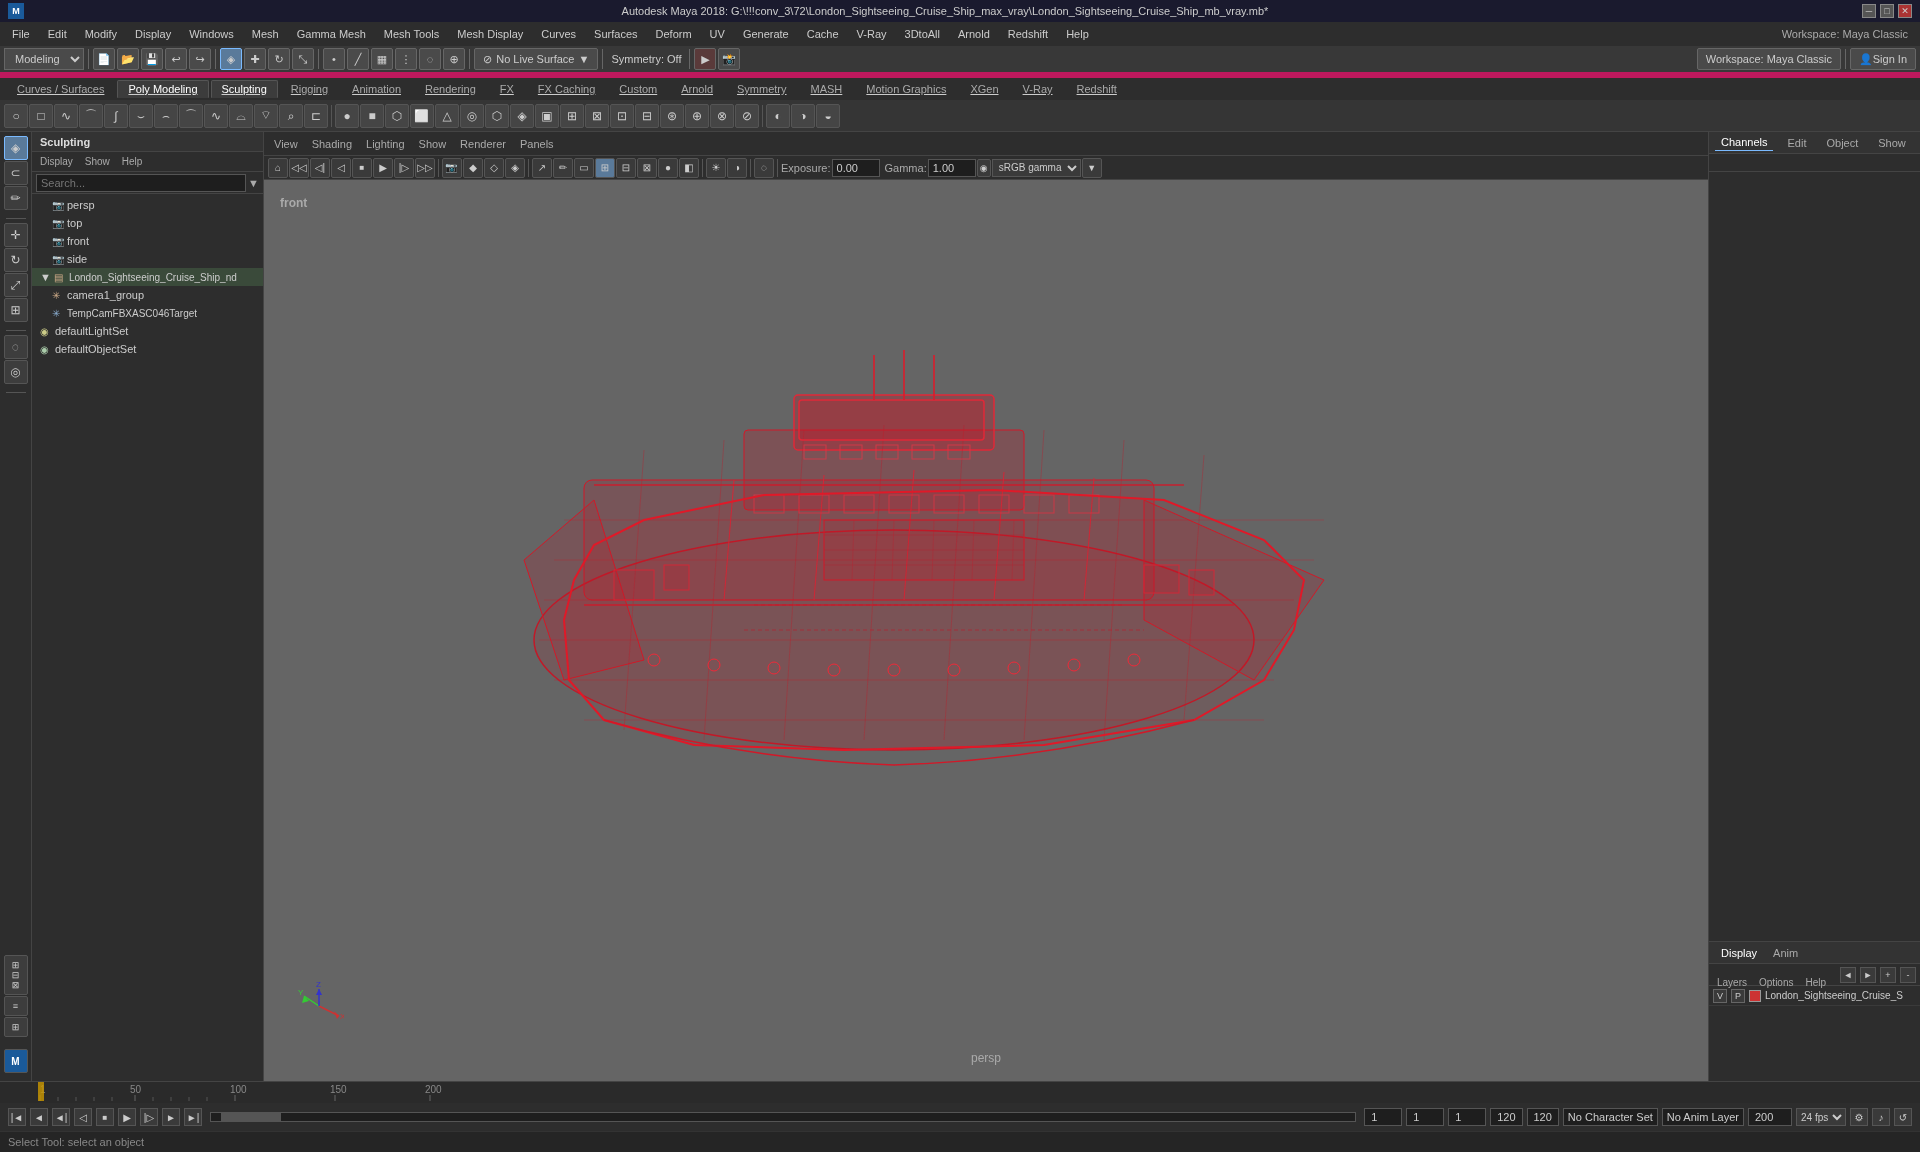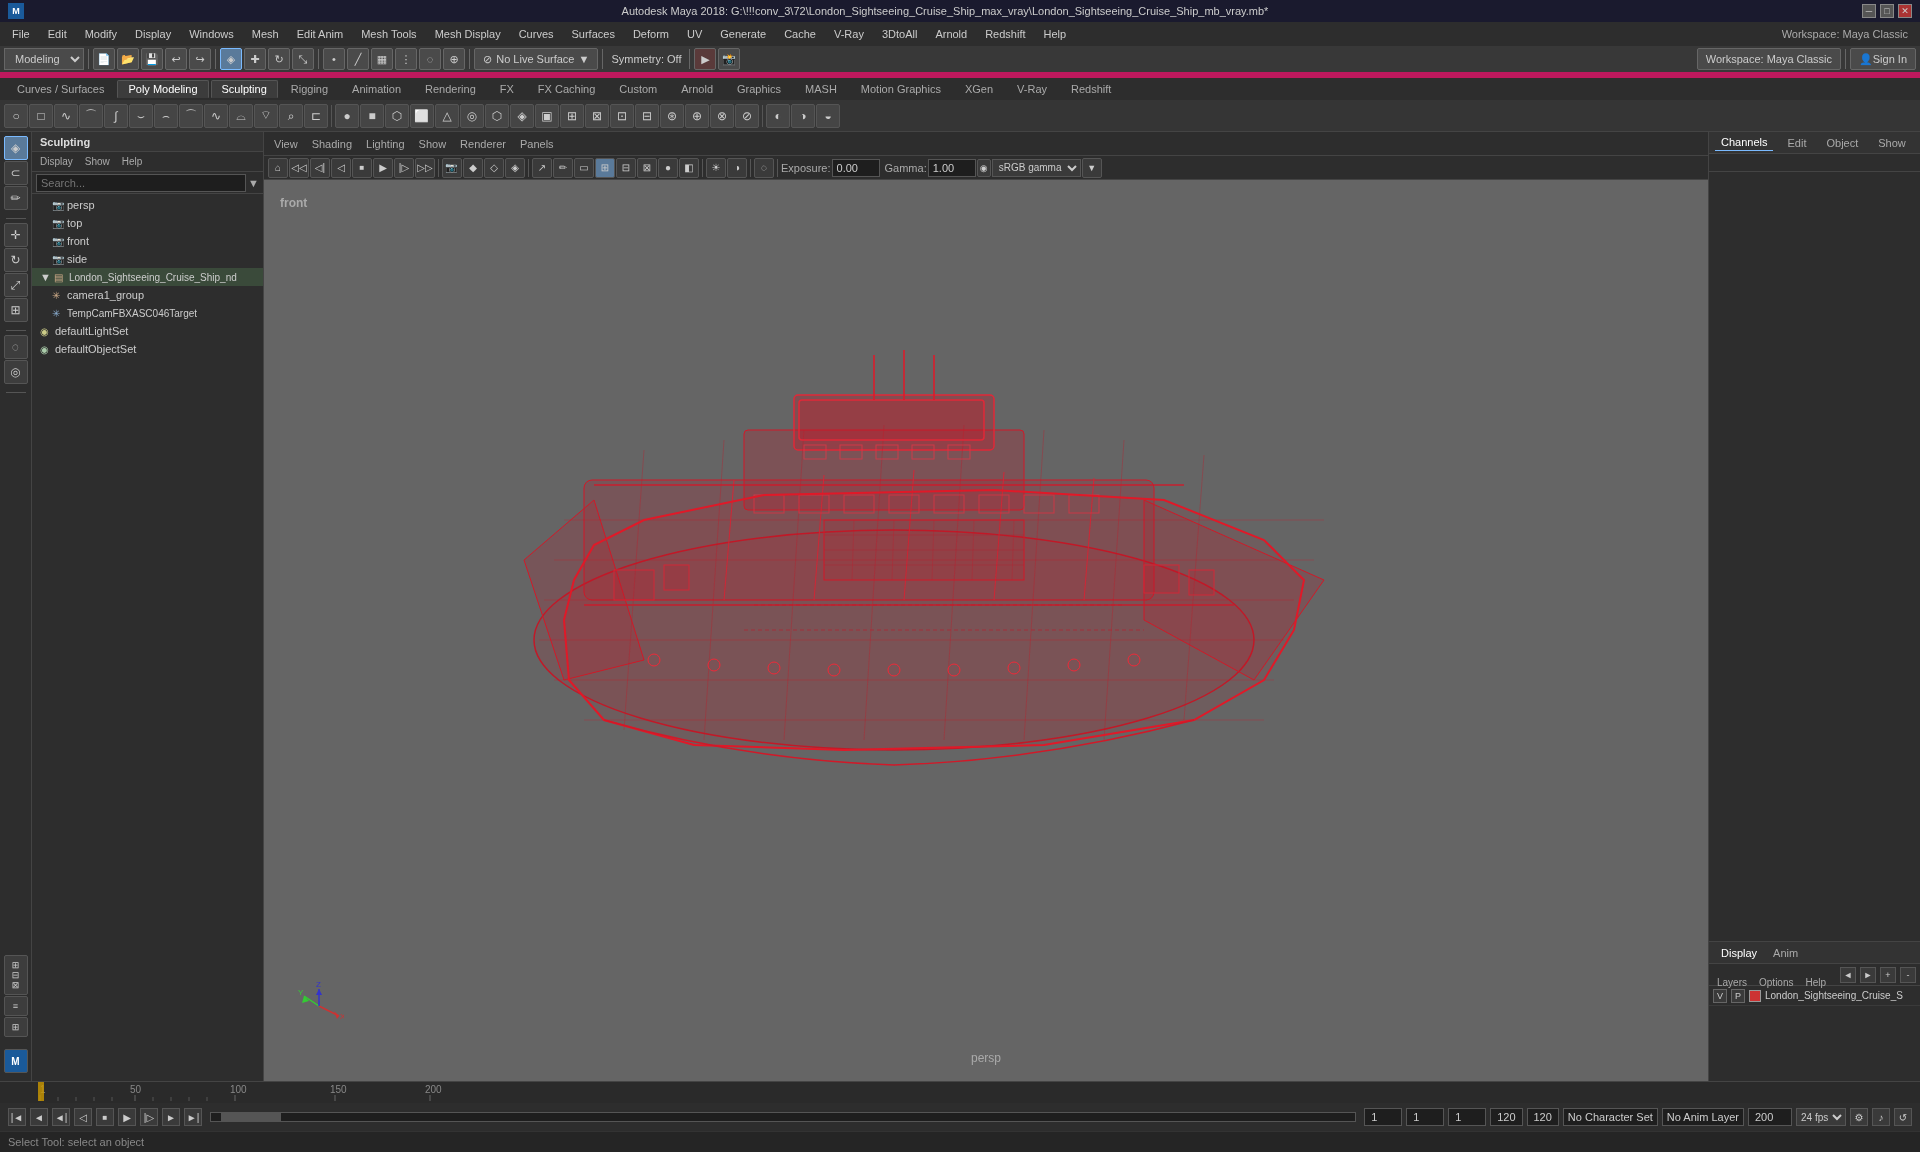--- a/index.html
+++ b/index.html
@@ -674,7 +674,7 @@
       <span class="menu-item">Display</span>
       <span class="menu-item">Windows</span>
       <span class="menu-item">Mesh</span>
-      <span class="menu-item">Edit Anim</span>
+      <span class="menu-item">Gamma Mesh</span>
       <span class="menu-item">Mesh Tools</span>
       <span class="menu-item">Mesh Display</span>
       <span class="menu-item">Curves</span>

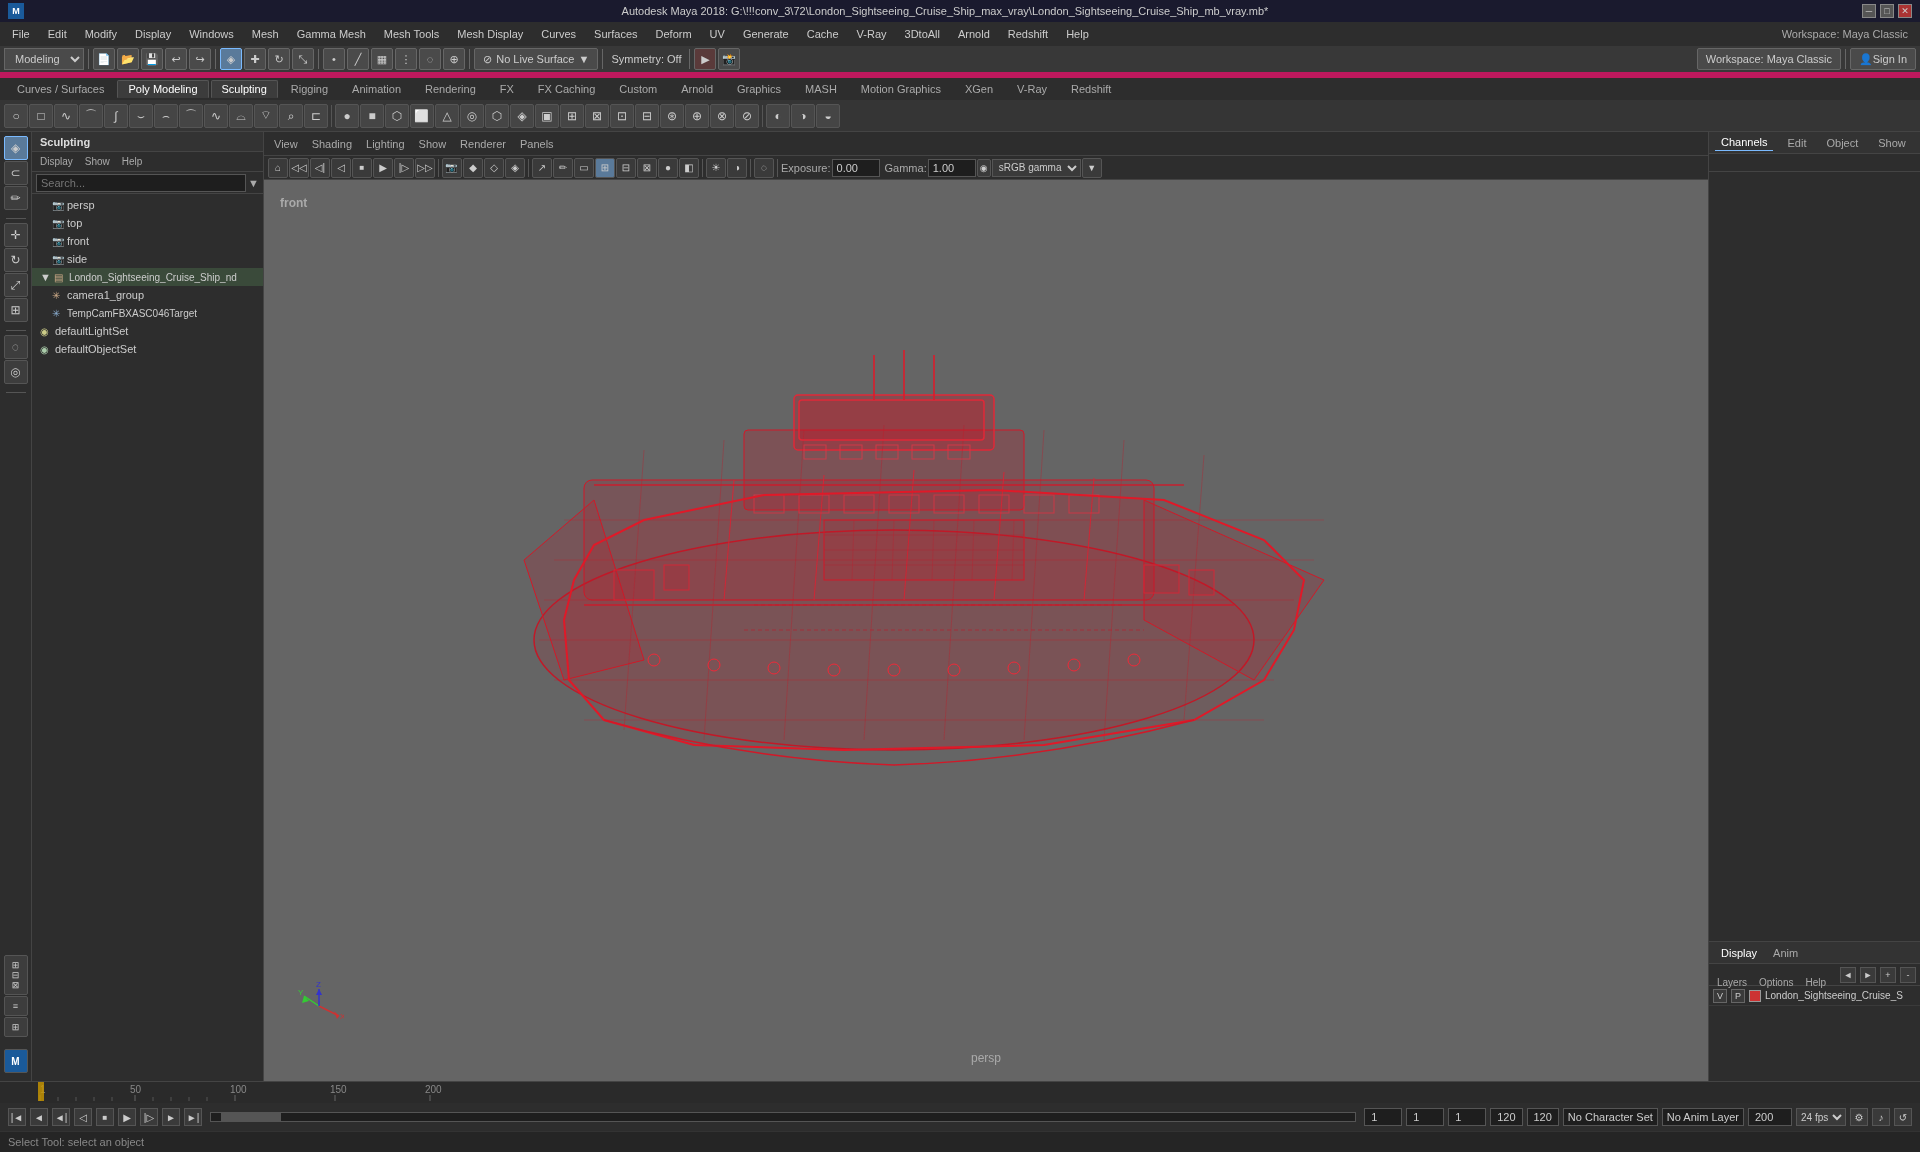--- a/index.html
+++ b/index.html
@@ -131,6 +131,7 @@
       align-items: center;
       padding: 0 6px;
       gap: 2px;
+      text-decoration: underline;
     }
     .module-tab {
       padding: 2px 10px;

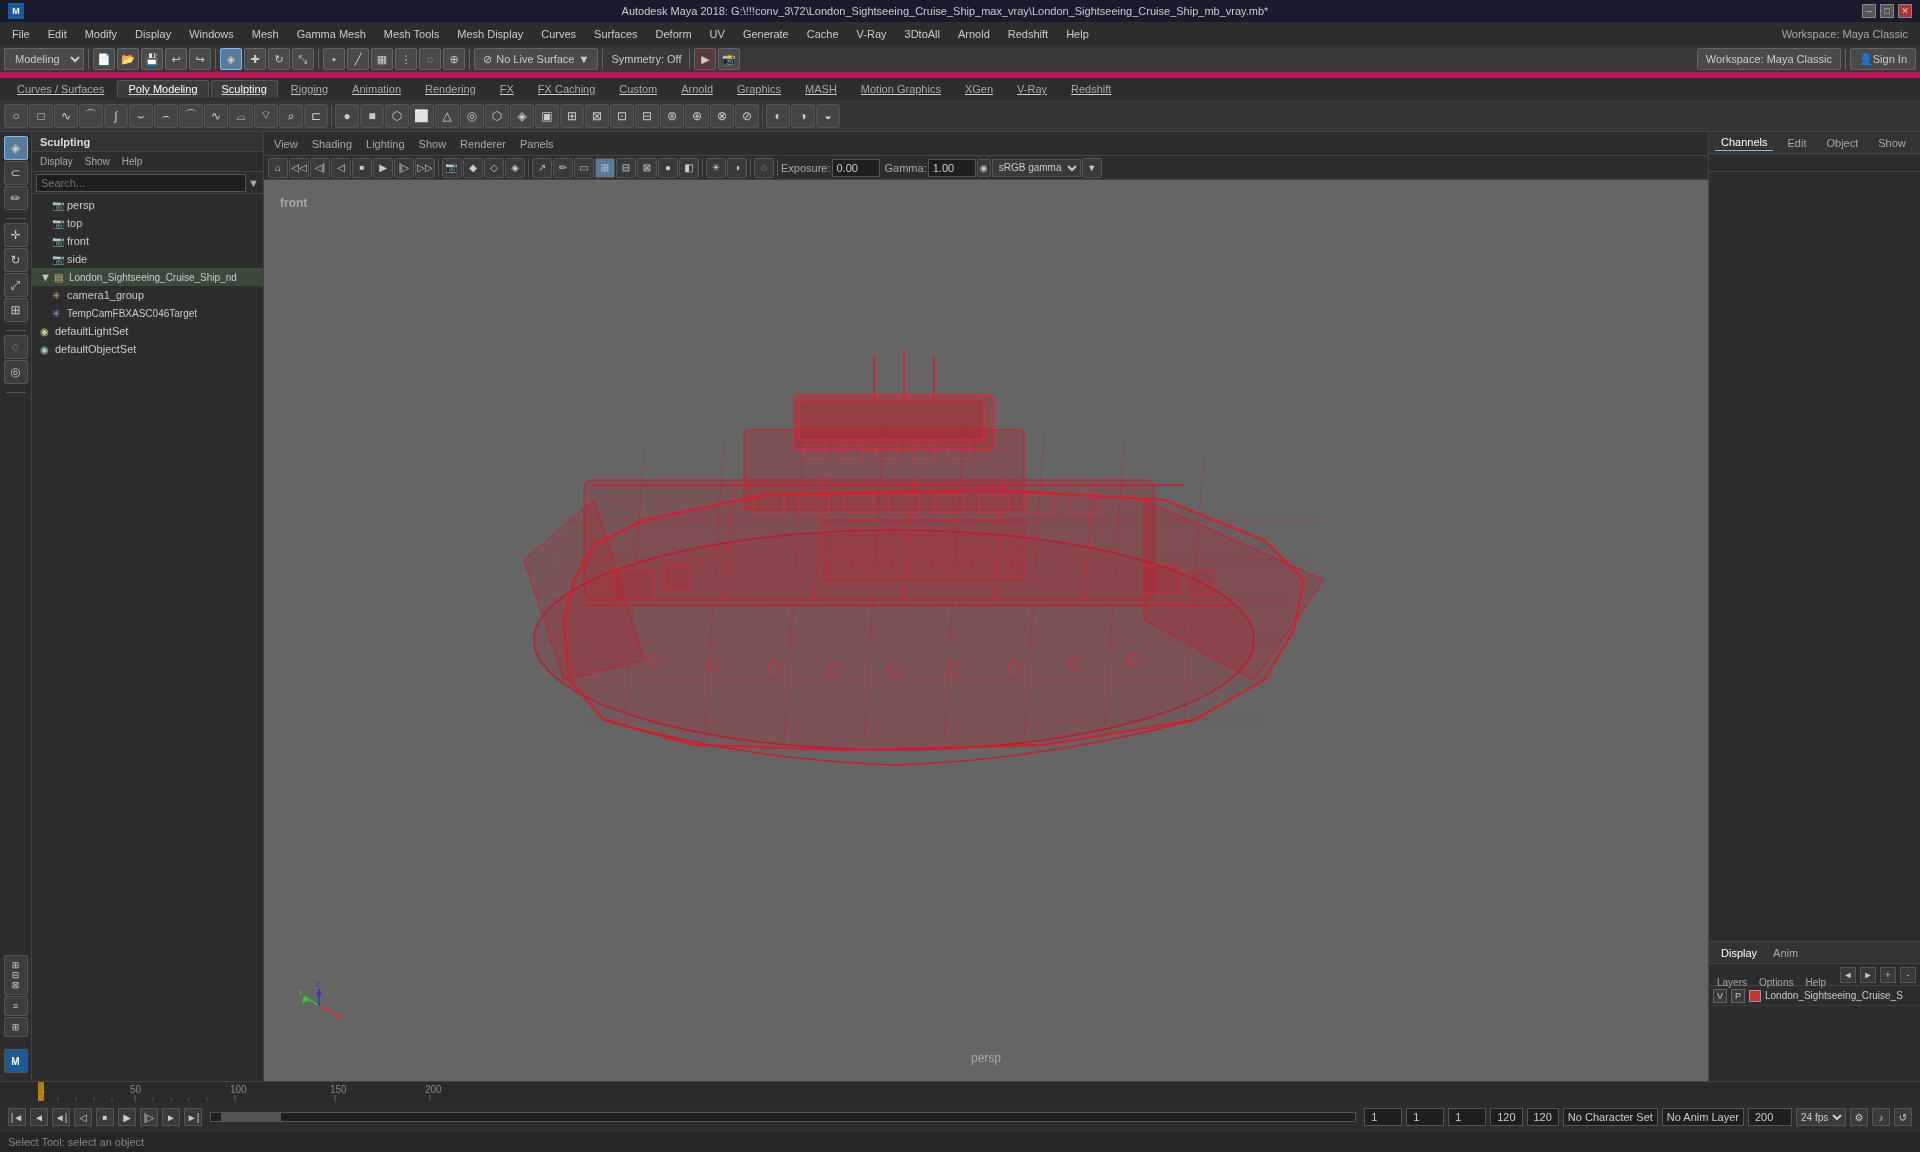--- a/index.html
+++ b/index.html
@@ -747,7 +747,7 @@
       <div class="module-tab">FX Caching</div>
       <div class="module-tab">Custom</div>
       <div class="module-tab">Arnold</div>
-      <div class="module-tab">Graphics</div>
+      <div class="module-tab">Symmetry</div>
       <div class="module-tab">MASH</div>
       <div class="module-tab">Motion Graphics</div>
       <div class="module-tab">XGen</div>

